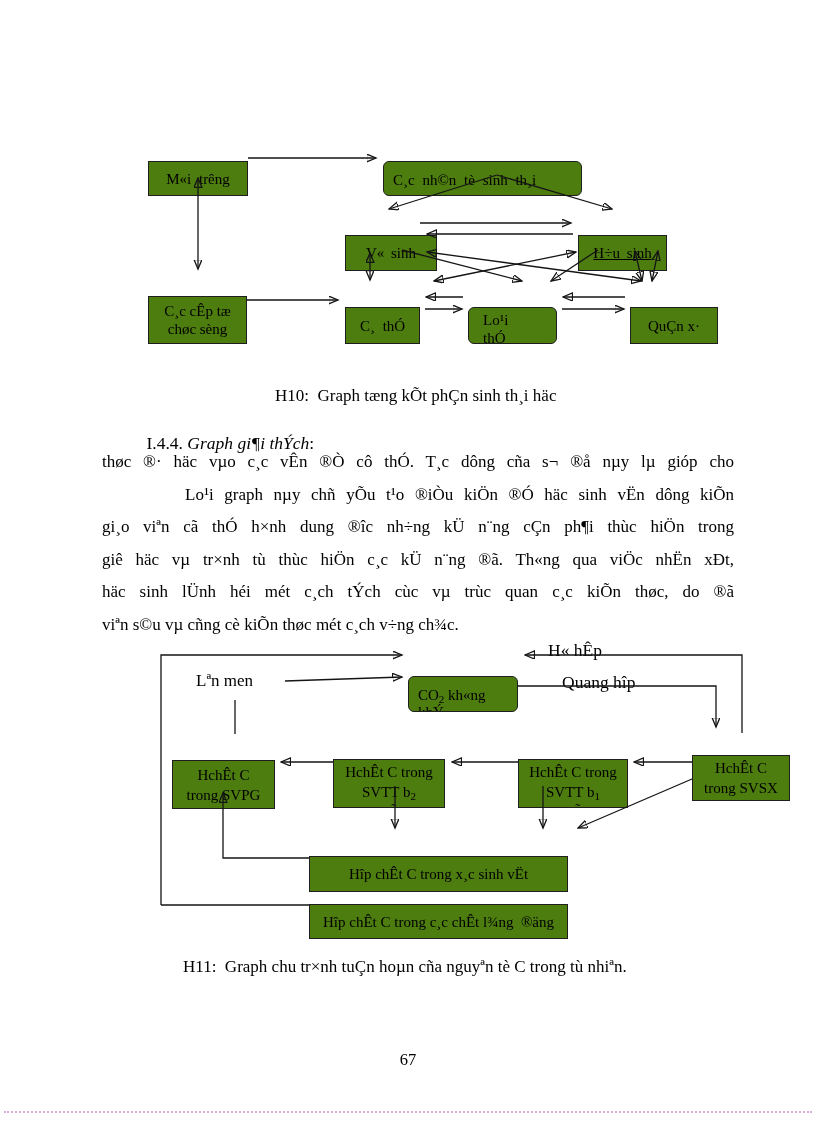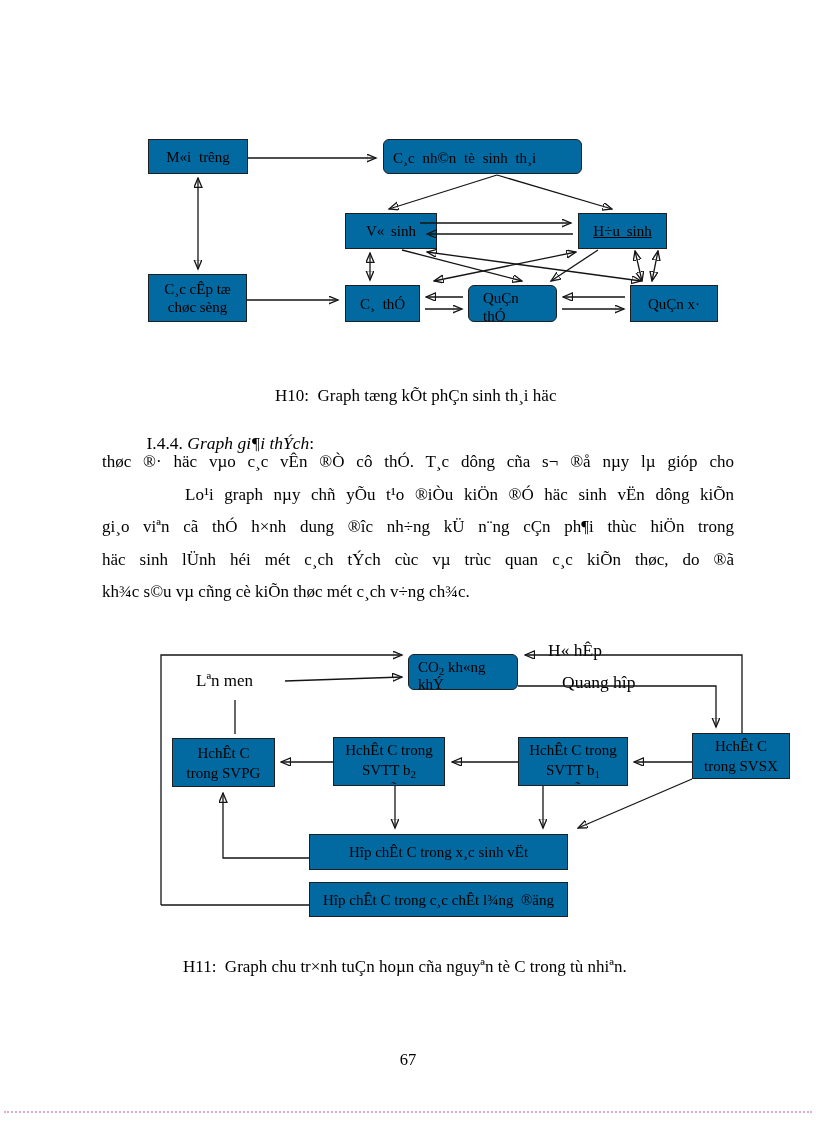--- a/index.html
+++ b/index.html
@@ -8,8 +8,8 @@
 
   
   .bx {position:absolute; border:1.5px solid #1f1f1f; box-sizing:border-box;
-       background:#0369a1; font-size:15px; line-height:18px; overflow:hidden;
-       display:flex; flex-direction:column; justify-content:center;}
+       background:#4d7c0f; font-size:15px; line-height:18px; overflow:hidden;
+       display:flex; flex-direction:column; justify-content:center;margin-top:22px;}
   .bx.center {align-items:center; text-align:center;}
   .bx.leftpad {padding-left:9px; justify-content:flex-start; padding-top:3px;border-radius:6px;}
   .bx.top {justify-content:flex-start; padding-top:4px;}

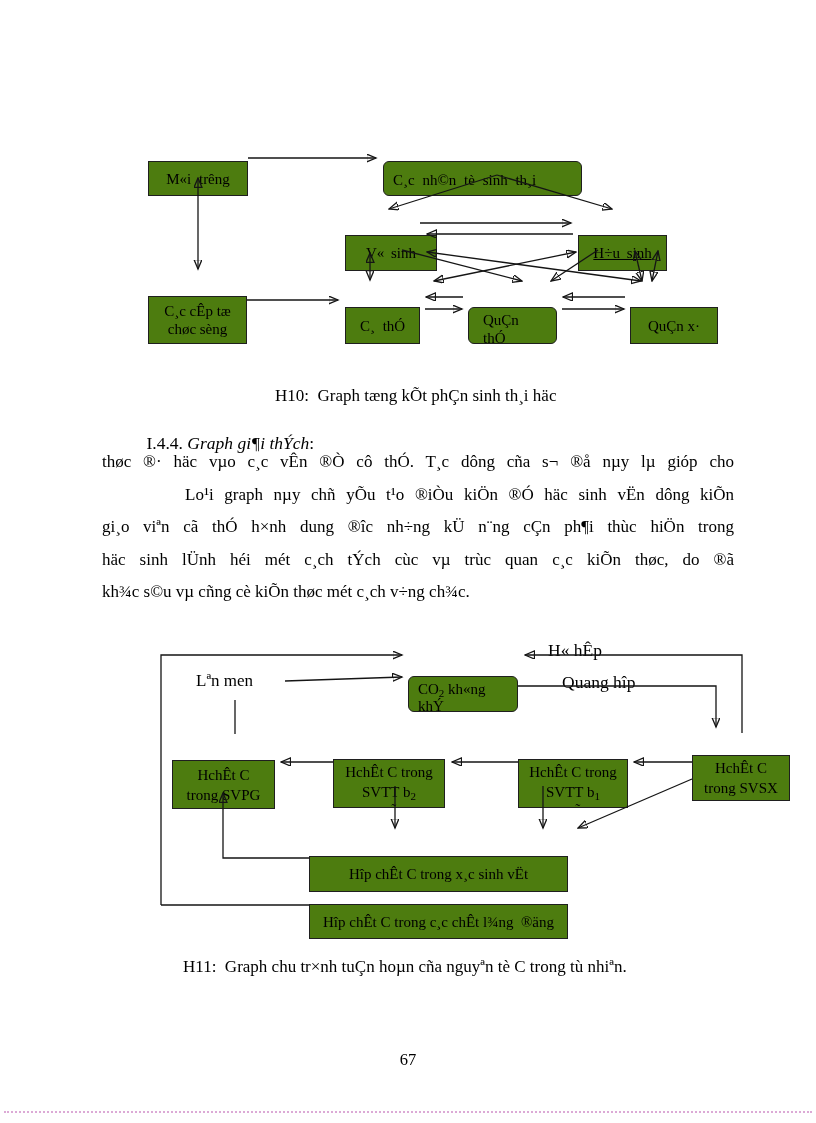--- a/index.html
+++ b/index.html
@@ -61,7 +61,7 @@
       <div class="ln">C¸ thÓ</div>
     </div>
     <div class="bx leftpad" style="left:468px; top:285px; width:89px; height:37px; padding-left:14px;">
-      <div class="ln">QuÇn</div>
+      <div class="ln">Lo¹i</div>
       <div class="ln">thÓ</div>
     </div>
     <div class="bx center" style="left:630px; top:285px; width:88px; height:37px;">

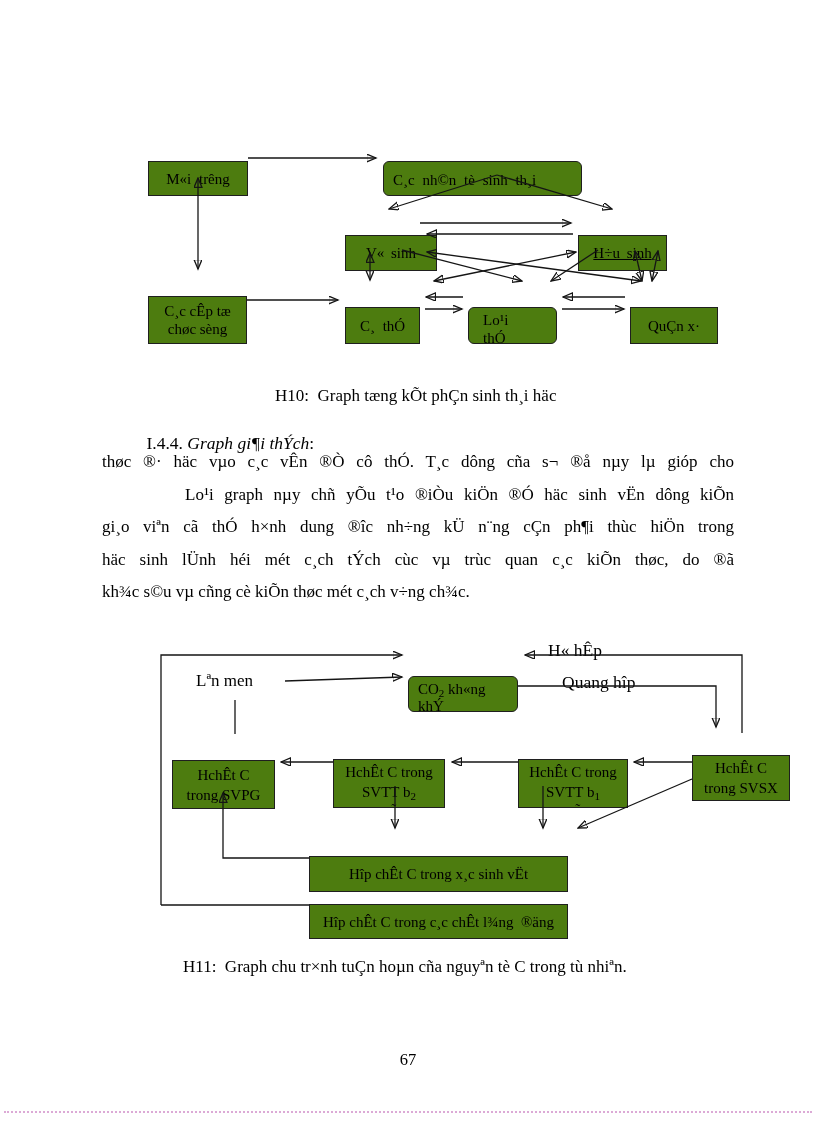--- a/index.html
+++ b/index.html
@@ -79,6 +79,7 @@
     <div class="pl j">thøc ®· häc vµo c¸c vÊn ®Ò cô thÓ. T¸c dông cña s¬ ®å nµy lµ gióp cho</div>
     <div class="pl j indent">Lo¹i graph nµy chñ yÕu t¹o ®iÒu kiÖn ®Ó häc sinh vËn dông kiÕn</div>
     <div class="pl j">gi¸o viªn cã thÓ h×nh dung ®îc nh÷ng kÜ n¨ng cÇn ph¶i thùc hiÖn trong</div>
+    <div class="pl j">giê häc vµ tr×nh tù thùc hiÖn c¸c kÜ n¨ng ®ã. Th«ng qua viÖc nhËn xÐt,</div>
     <div class="pl j">häc sinh lÜnh héi mét c¸ch tÝch cùc vµ trùc quan c¸c kiÕn thøc, do ®ã</div>
     <div class="pl">kh¾c s©u vµ cñng cè kiÕn thøc mét c¸ch v÷ng ch¾c.</div>
   </div>

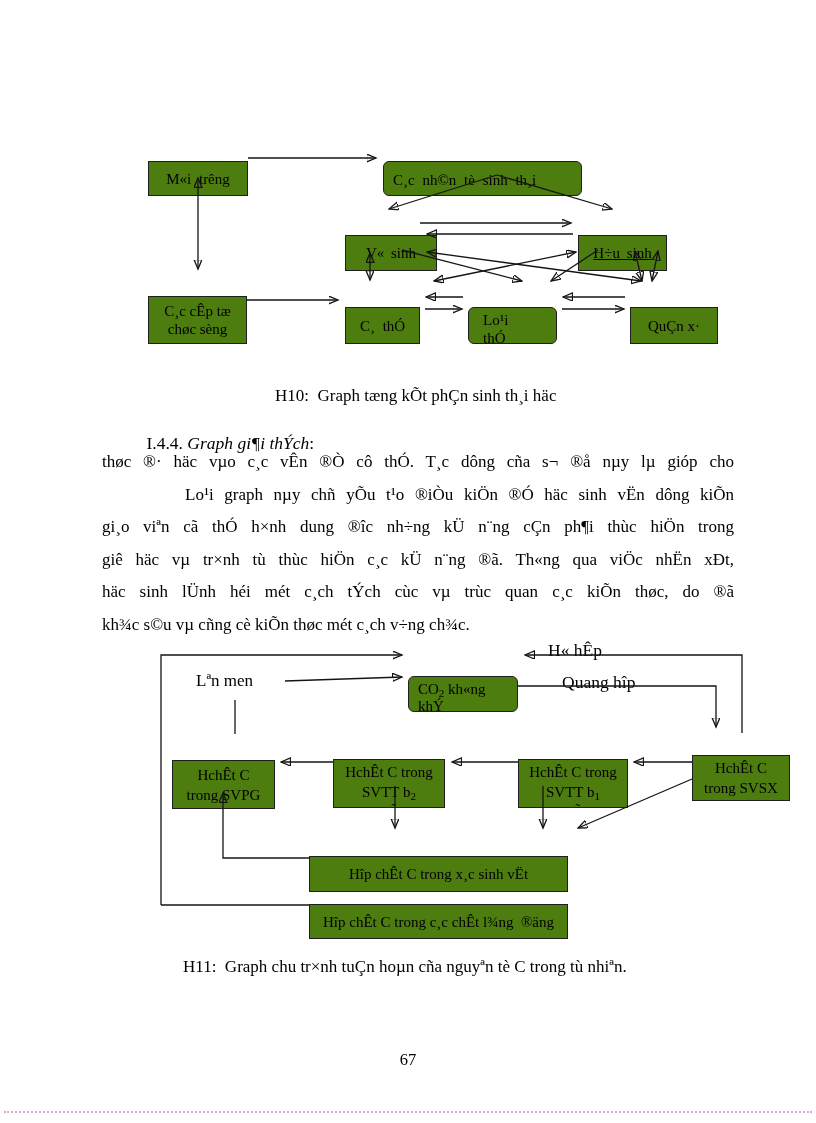--- a/index.html
+++ b/index.html
@@ -81,7 +81,7 @@
     <div class="pl j">gi¸o viªn cã thÓ h×nh dung ®îc nh÷ng kÜ n¨ng cÇn ph¶i thùc hiÖn trong</div>
     <div class="pl j">giê häc vµ tr×nh tù thùc hiÖn c¸c kÜ n¨ng ®ã. Th«ng qua viÖc nhËn xÐt,</div>
     <div class="pl j">häc sinh lÜnh héi mét c¸ch tÝch cùc vµ trùc quan c¸c kiÕn thøc, do ®ã</div>
-    <div class="pl">kh¾c s©u vµ cñng cè kiÕn thøc mét c¸ch v÷ng ch¾c.</div>
+    <div class="pl">viªn s©u vµ cñng cè kiÕn thøc mét c¸ch v÷ng ch¾c.</div>
   </div>
 
   <div>

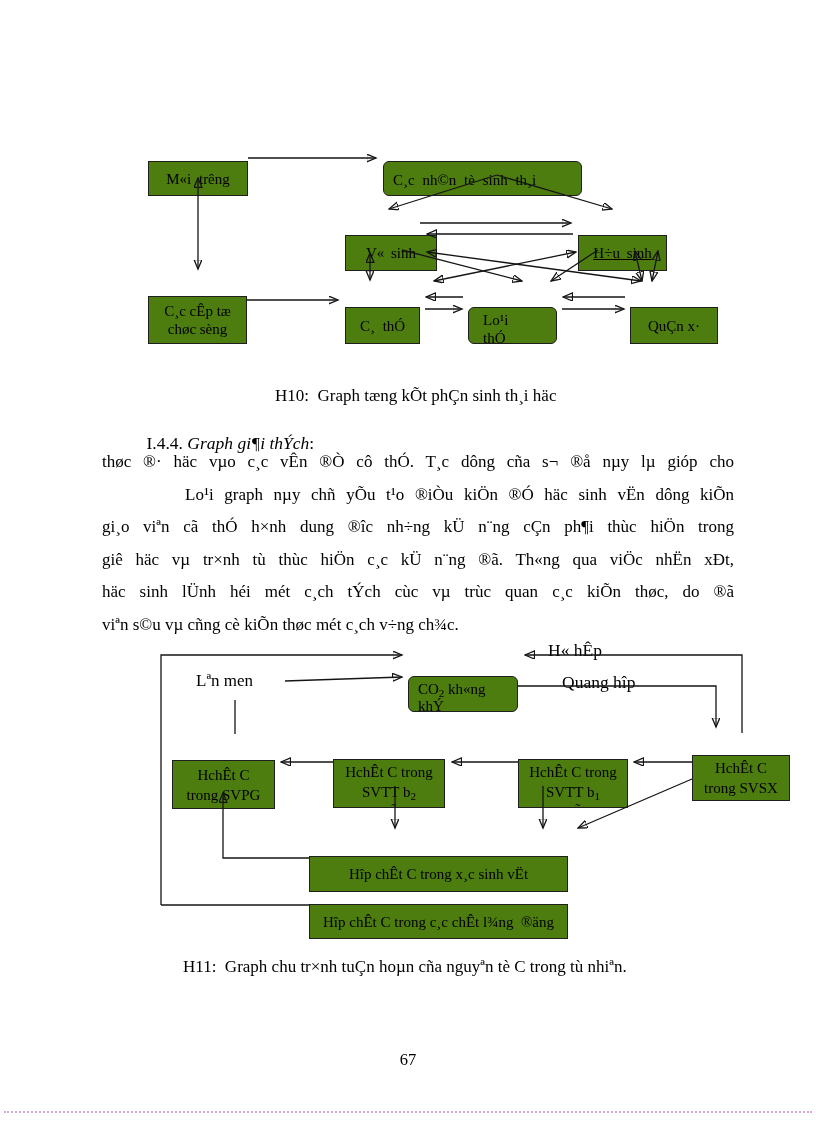--- a/index.html
+++ b/index.html
@@ -12,7 +12,7 @@
        display:flex; flex-direction:column; justify-content:center;margin-top:22px;}
   .bx.center {align-items:center; text-align:center;}
   .bx.leftpad {padding-left:9px; justify-content:flex-start; padding-top:3px;border-radius:6px;}
-  .bx.top {justify-content:flex-start; padding-top:4px;}
+  .bx.top {justify-content:flex-start; padding-top:10px;}
   .bx .ln {white-space:pre;}
   sub.s {font-size:11px; vertical-align:-3px; line-height:10px;}
 

